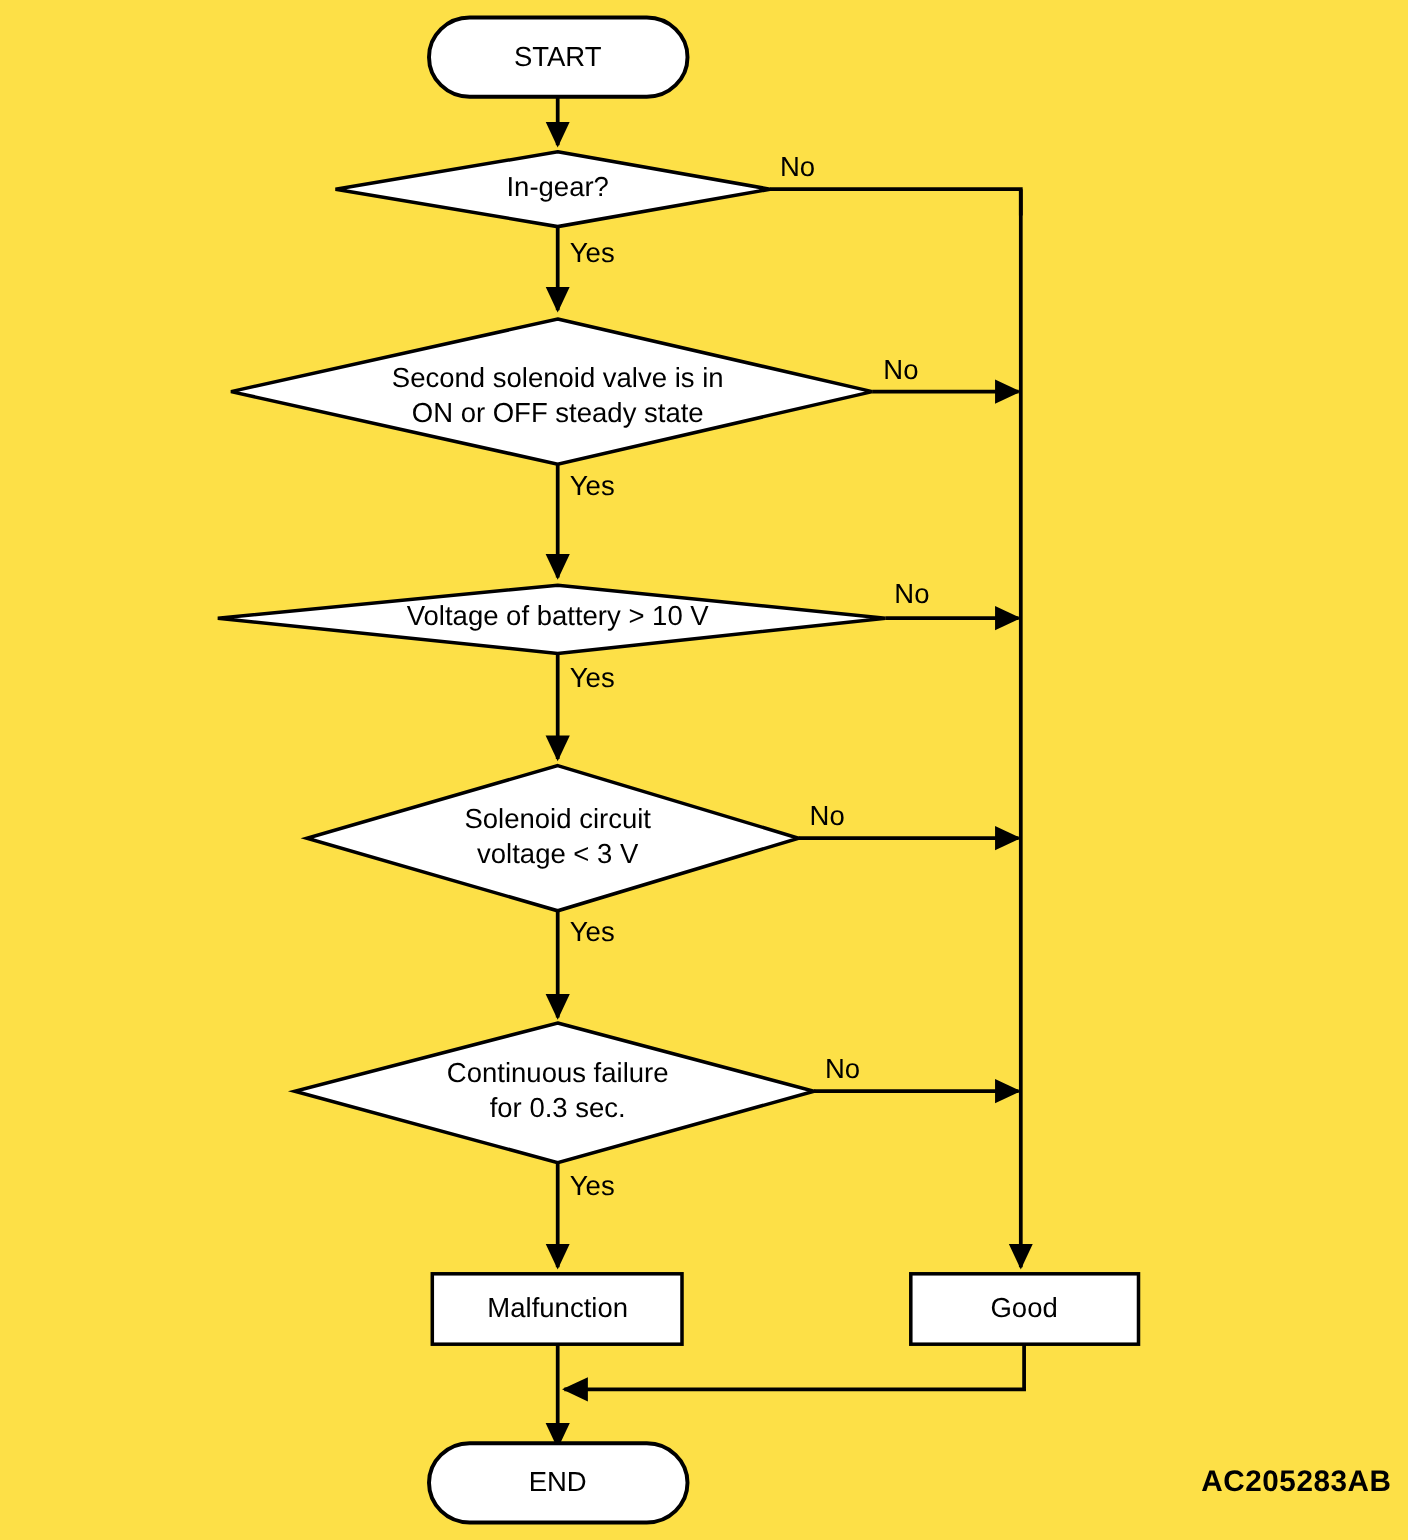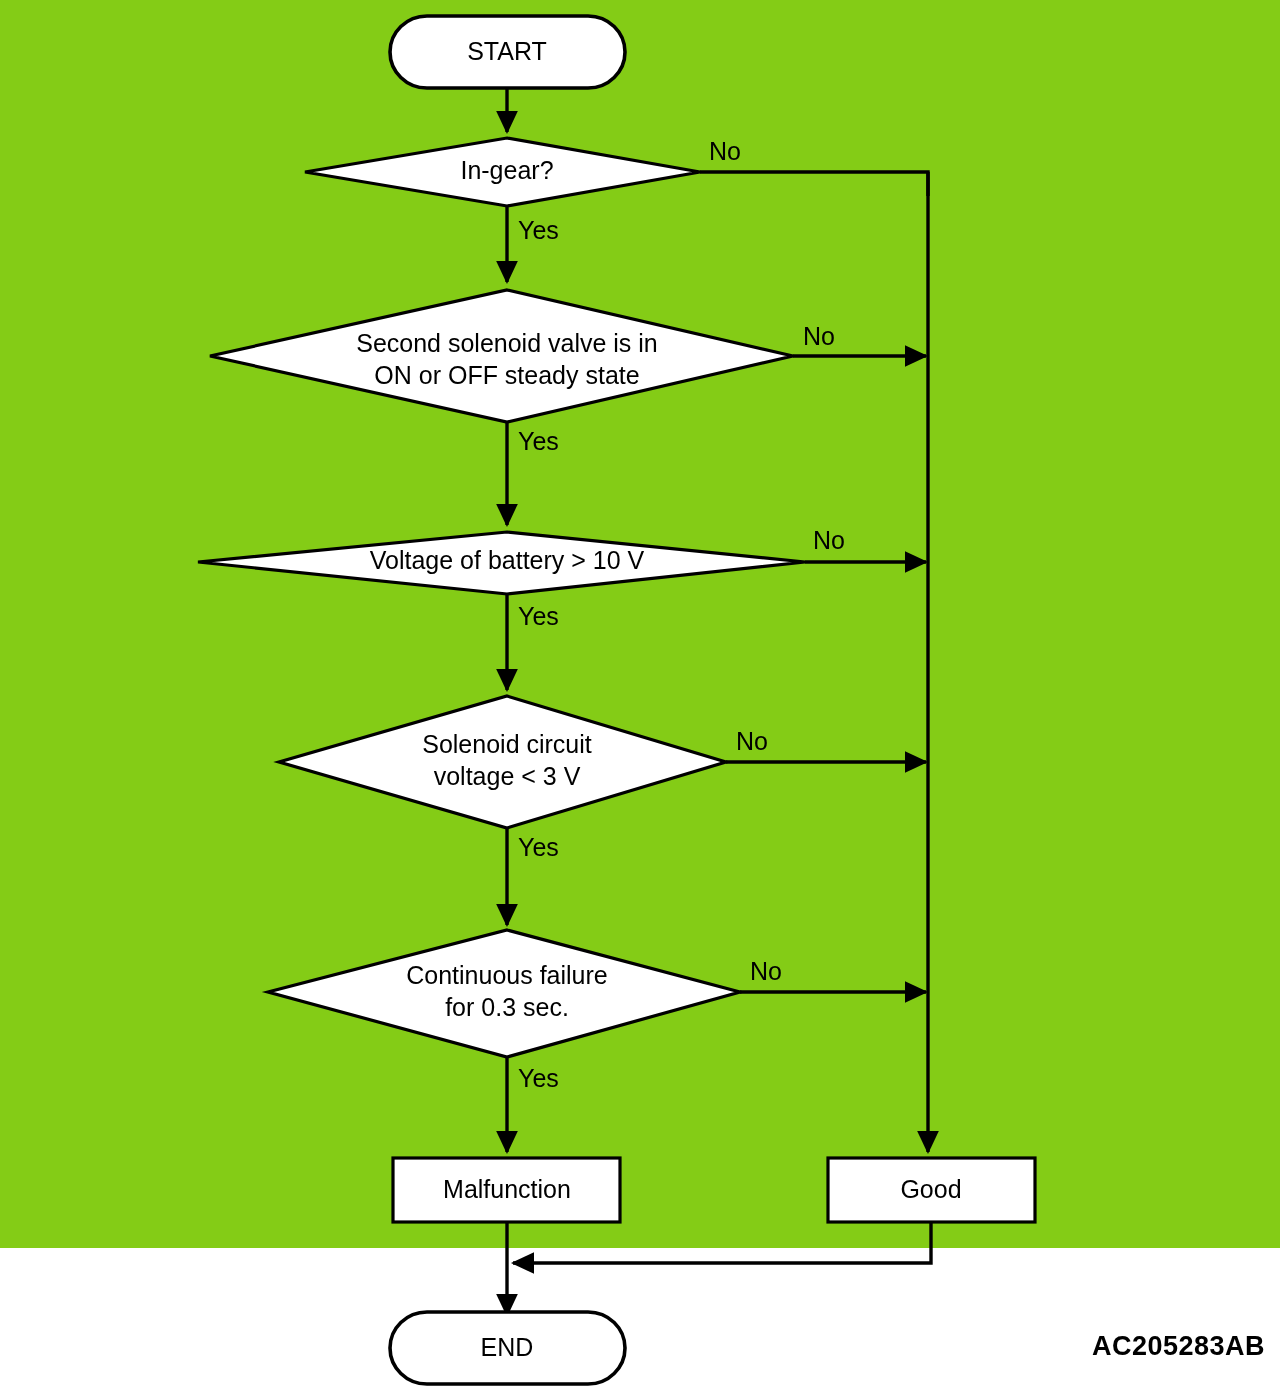--- a/index.html
+++ b/index.html
@@ -16,8 +16,8 @@
   #diagram-root {
     position: relative;
     width: 1280px;
-    height: 1248px;
-    background: #84cc16;
+    height: 1400px;
+    background: #fde047;
   }
   svg#flowchart {
     display: block;

